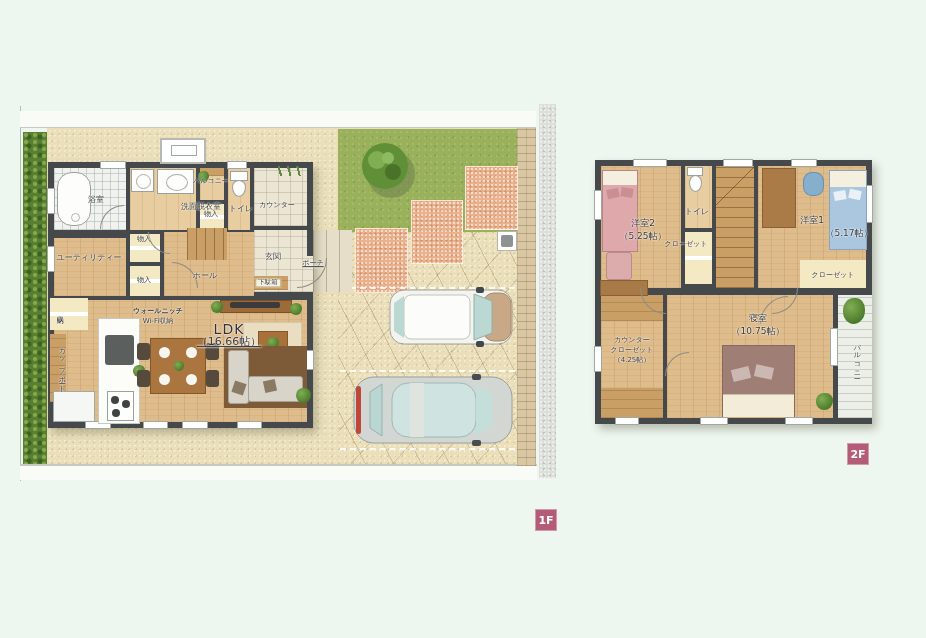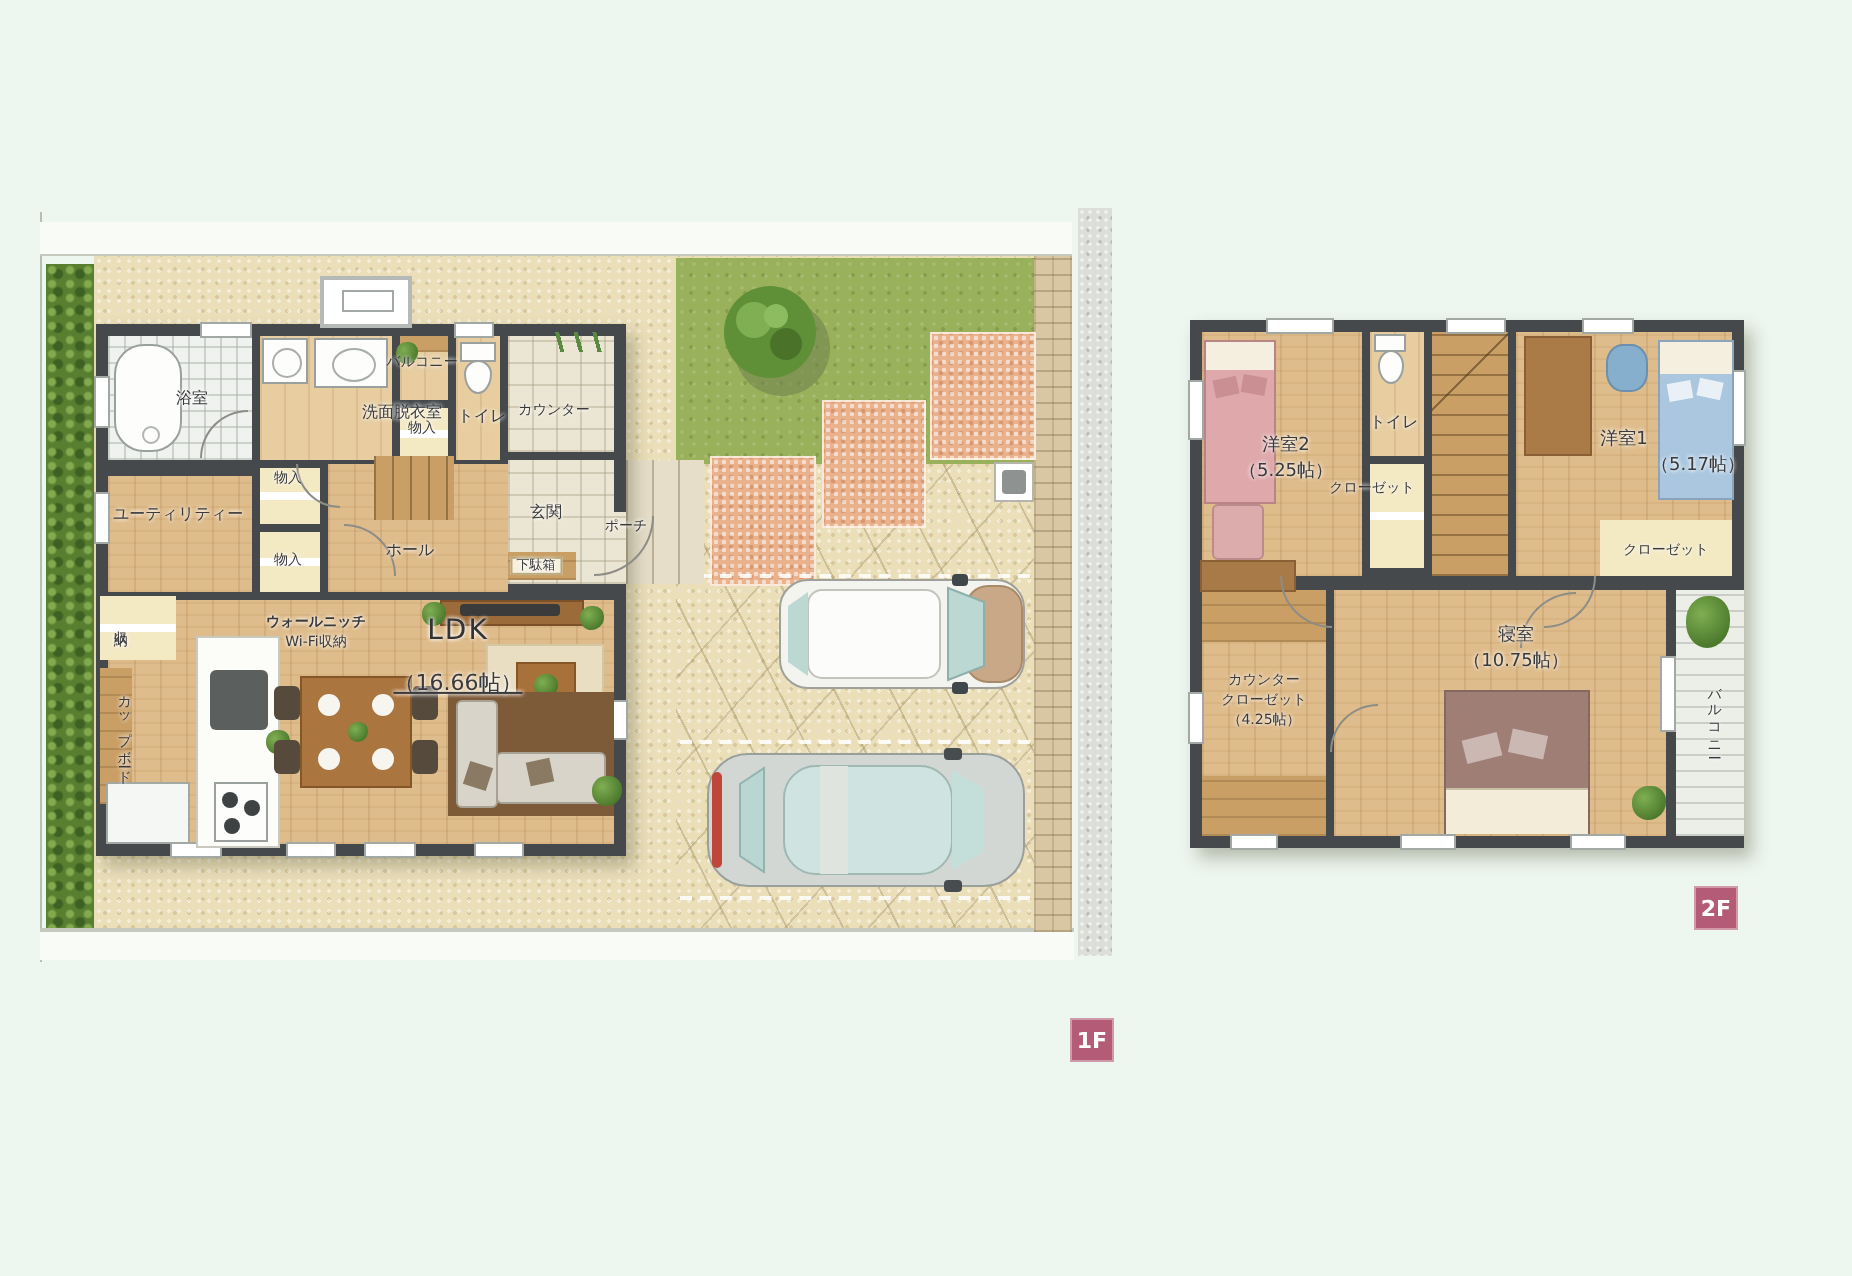--- a/index.html
+++ b/index.html
@@ -198,7 +198,7 @@
   <div class="lbl" style="left:89px;top:258px;">ユーティリティー</div>
   <div class="lbl" style="left:205px;top:276px;">ホール</div>
   <div class="lbl" style="left:273px;top:257px;">玄関</div>
-  <div class="lbl sm" style="left:313px;top:264px;">ポーチ</div>
+  <div class="lbl sm" style="left:313px;top:264px;text-decoration:underline;">ポーチ</div>
   <div class="lbl chip" style="left:268px;top:283px;transform:translate(-50%,-50%);">下駄箱</div>
   <div class="lbl sm vert" style="left:59px;top:311px;">収納</div>
   <div class="lbl sm vert" style="left:61px;top:366px;">カップボード</div>

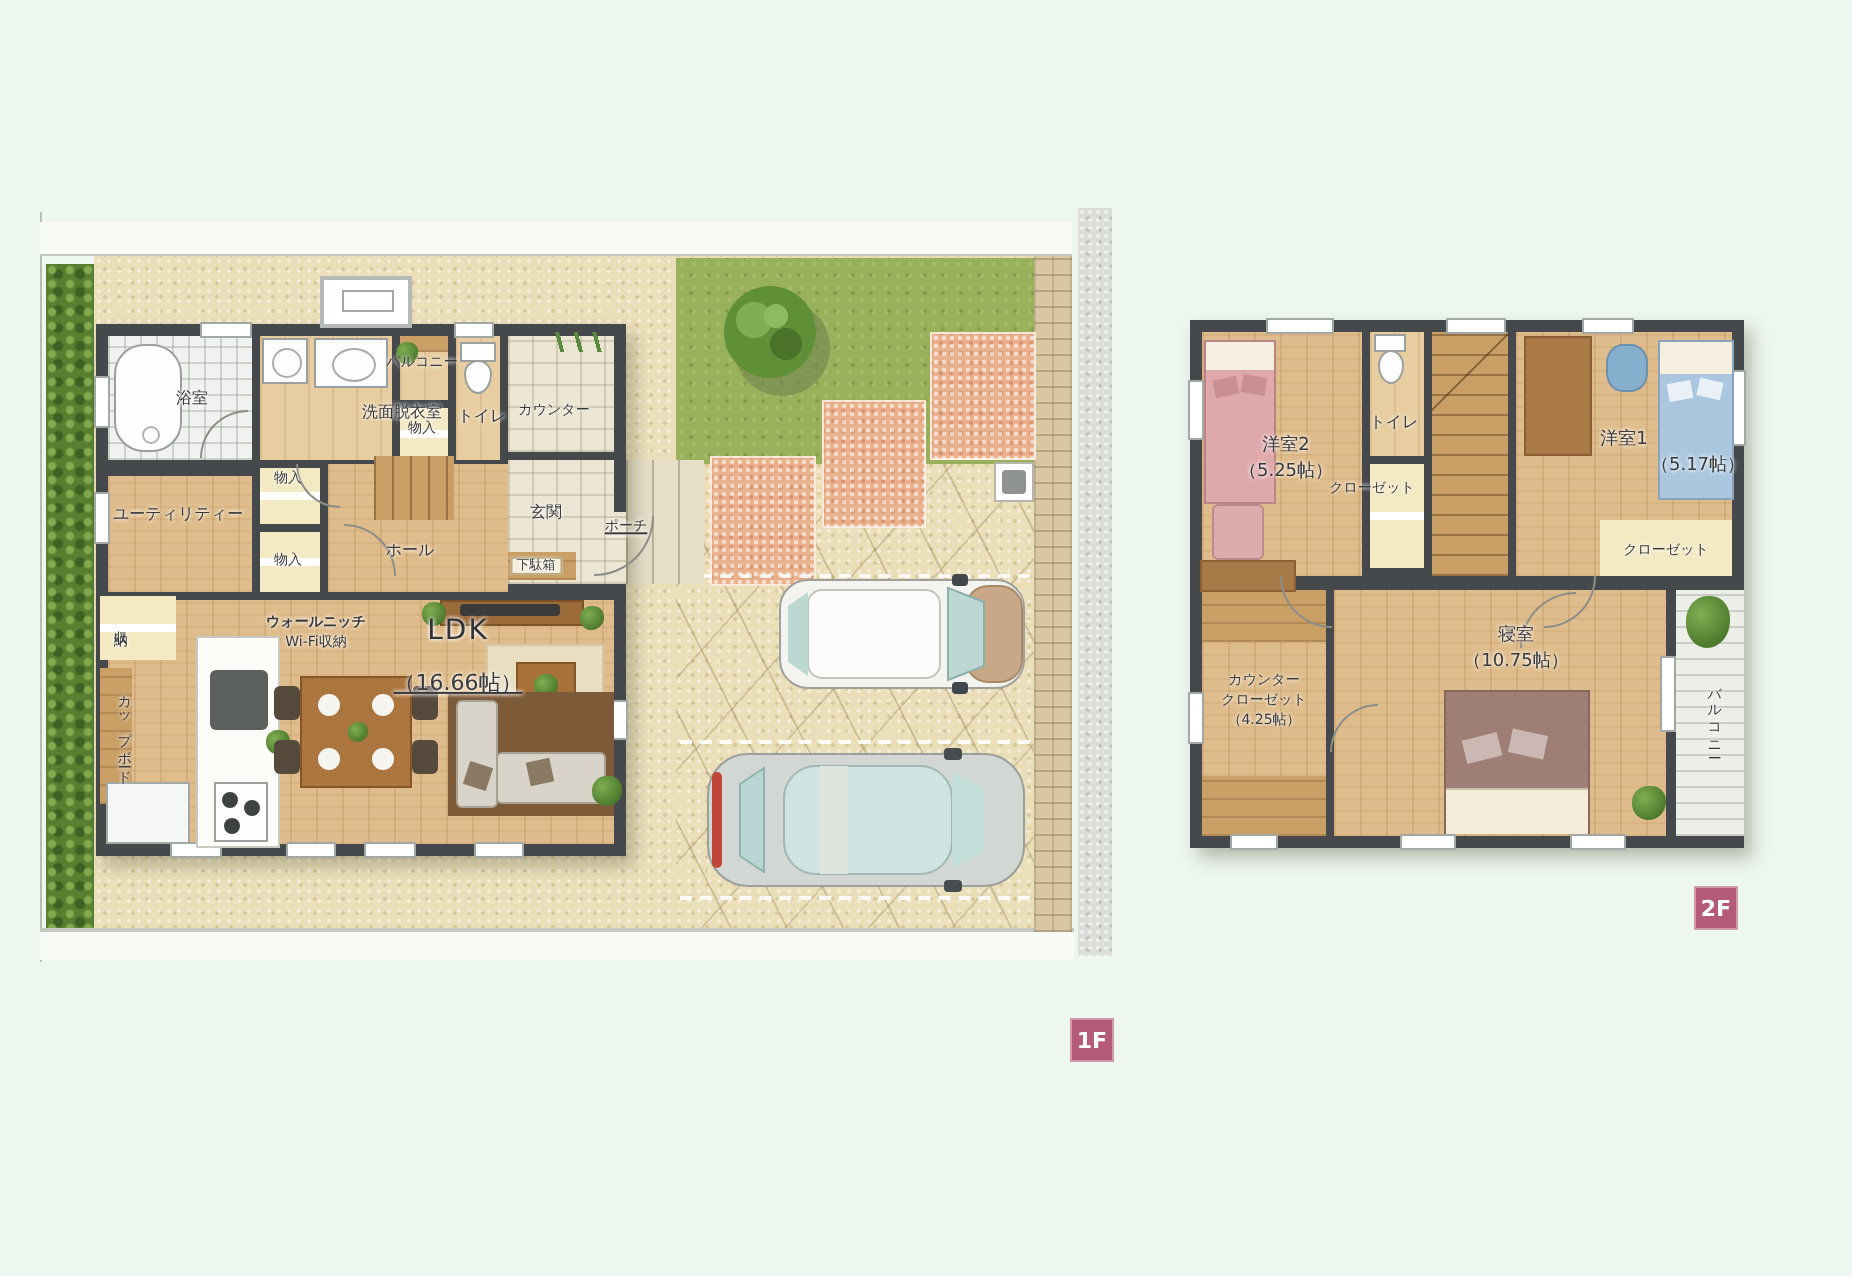--- a/index.html
+++ b/index.html
@@ -204,7 +204,7 @@
   <div class="lbl sm vert" style="left:61px;top:366px;">カップボード</div>
   <div class="lbl sm" style="left:158px;top:312px;font-weight:bold;">ウォールニッチ</div>
   <div class="lbl sm" style="left:158px;top:322px;">Wi-Fi収納</div>
-  <div class="lbl big" style="left:229px;top:316px;text-align:right;">LDK</div>
+  <div class="lbl big" style="left:229px;top:330px;text-align:right;">LDK</div>
   <div class="lbl med" style="left:229px;top:342px;">（16.66帖）</div>
 
   <div class="abs house" style="left:595px;top:160px;width:277px;height:264px;">

